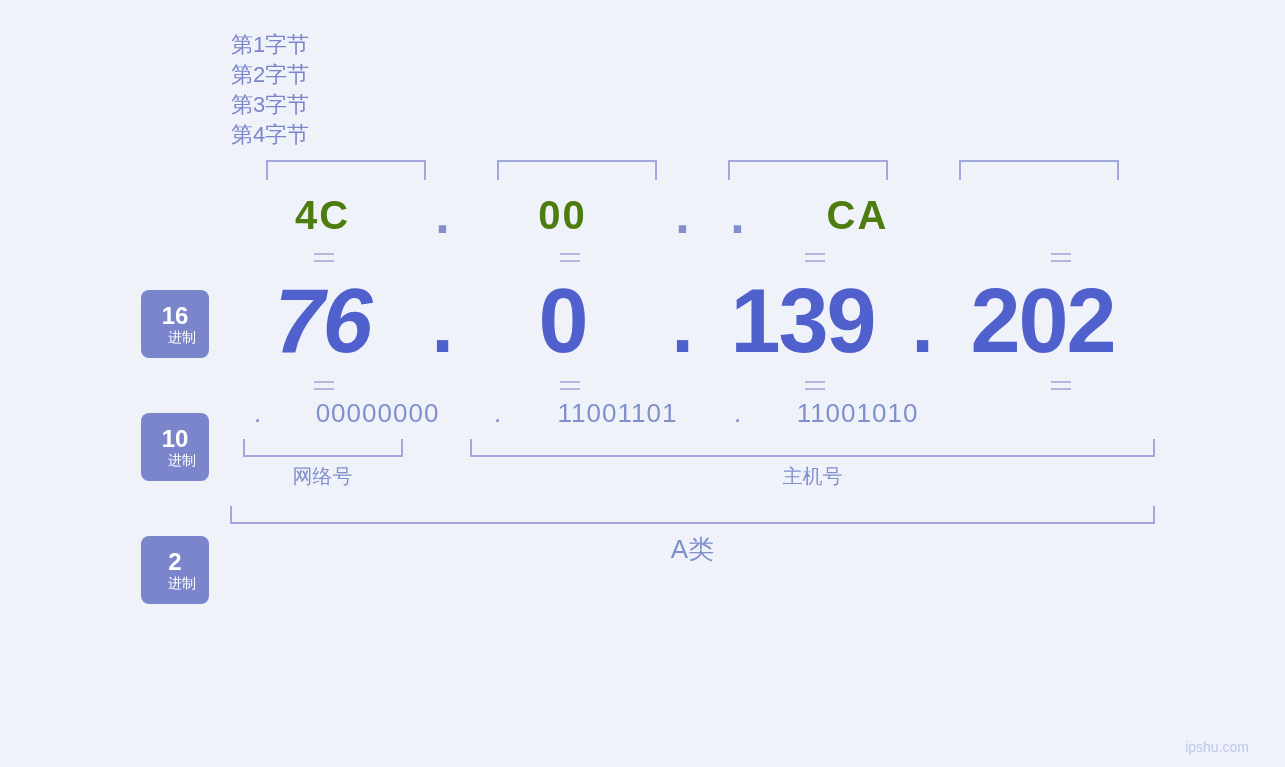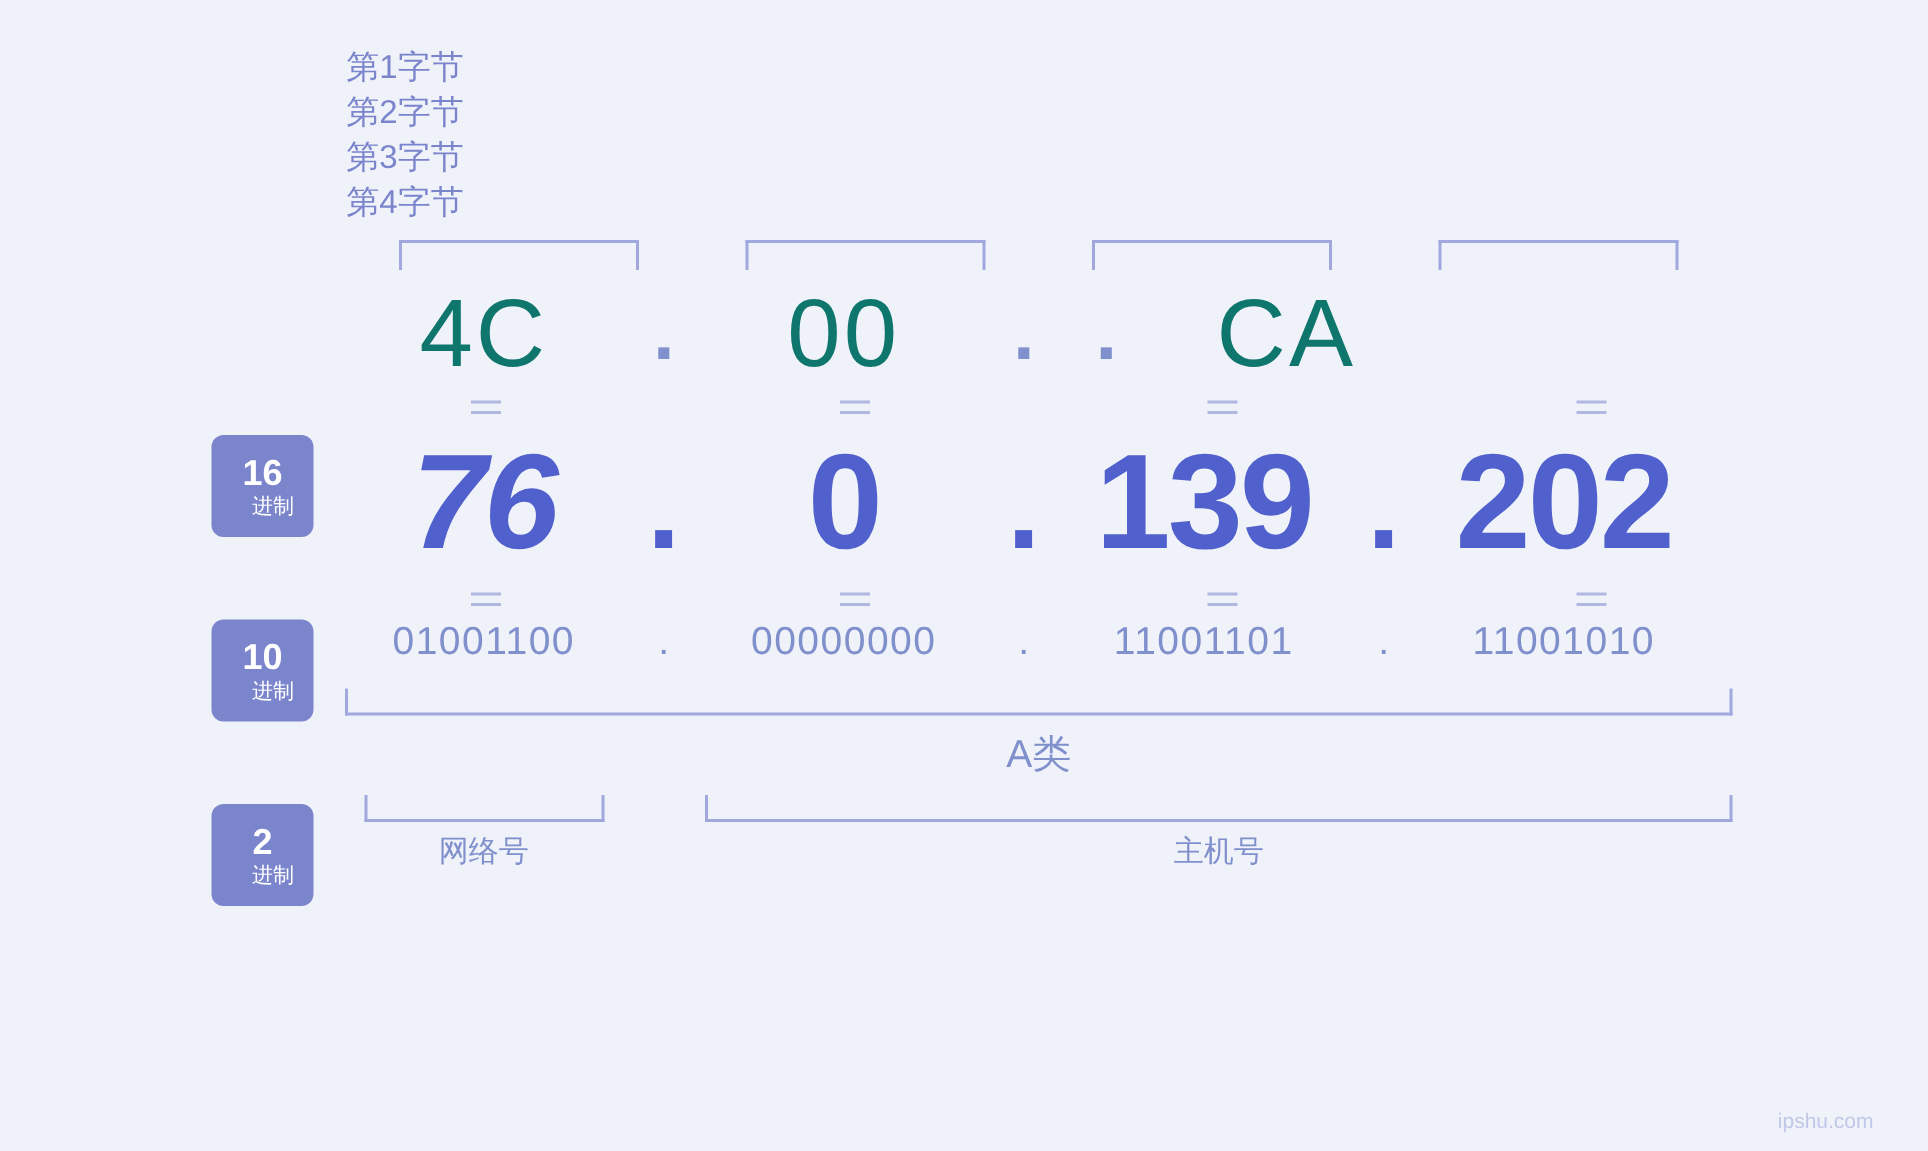--- a/index.html
+++ b/index.html
@@ -115,9 +115,9 @@
     }
 
     .hex-value {
-      font-size: 64px;
-      font-weight: 400;
-      color: #0f766e;
+      font-size: 40px;
+      font-weight: 700;
+      color: #4d7c0f;
       letter-spacing: 2px;
     }
 

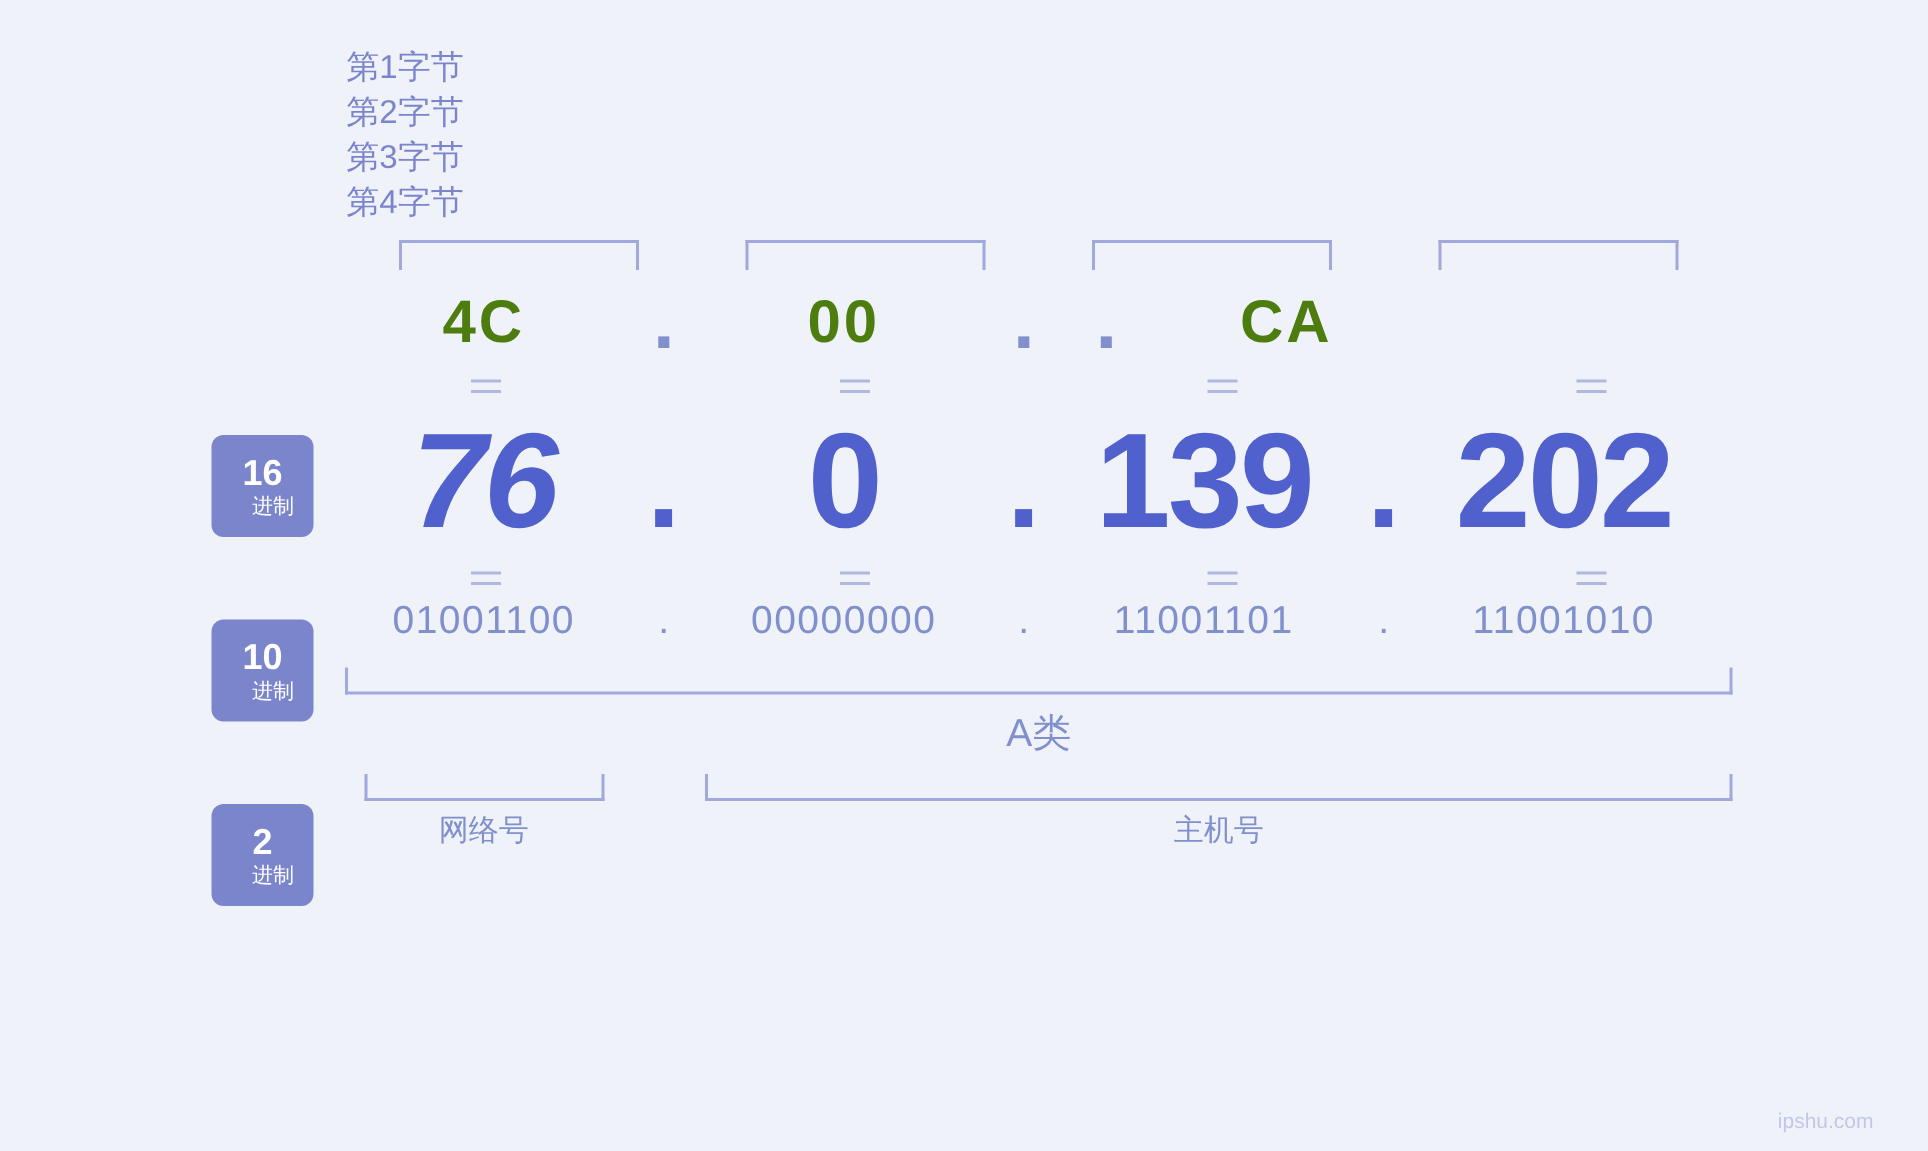--- a/index.html
+++ b/index.html
@@ -353,9 +353,6 @@
       </div>
 
       <div class="grid-row">
-        <div class="cell-w" style="text-align:center;">
-          <span class="bin-value">01001100</span>
-        </div>
         <div class="dot-w" style="text-align:center;">
           <span style="font-size:26px; color:#8090cc;">.</span>
         </div>

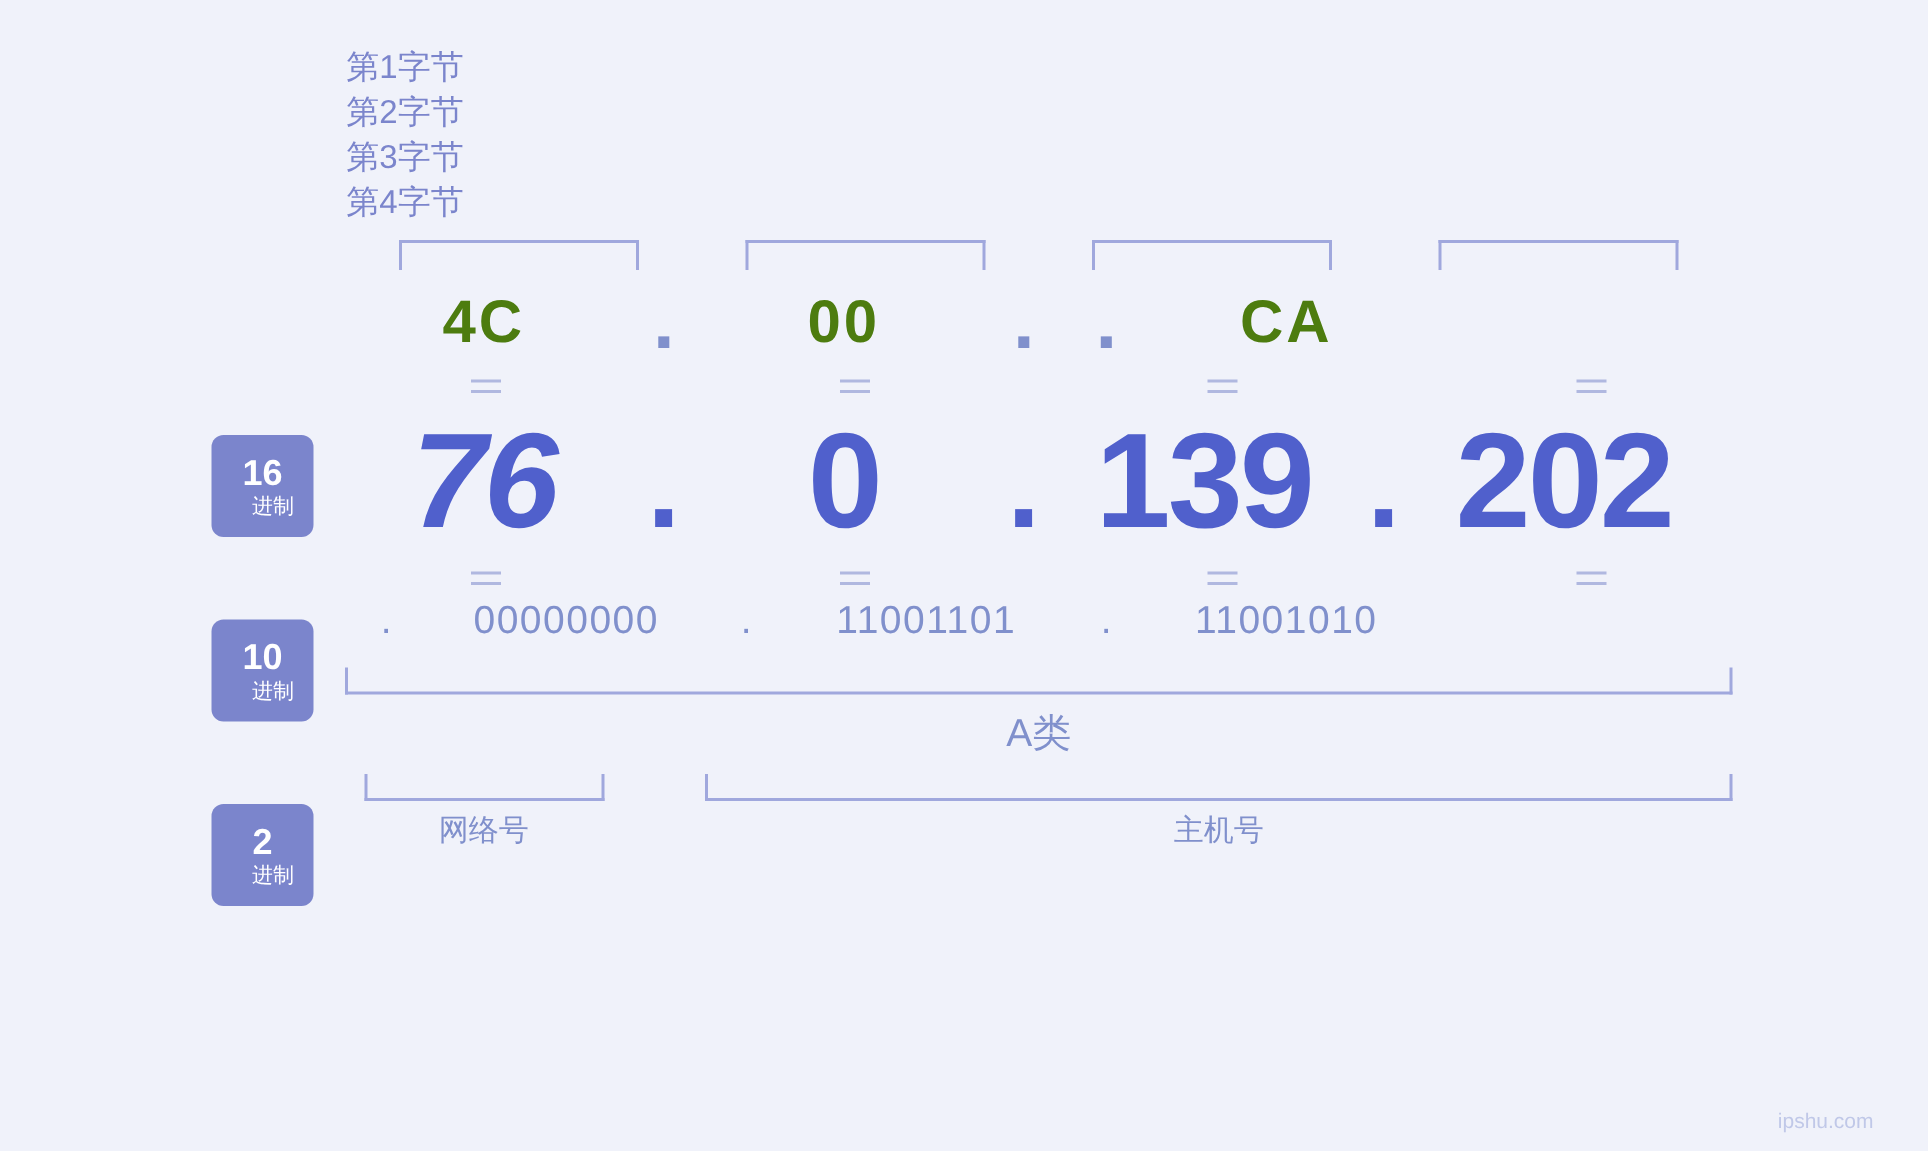--- a/index.html
+++ b/index.html
@@ -373,6 +373,21 @@
         </div>
       </div>
 
+      <div style="display:flex; margin-top: 10px; align-items: flex-start;">
+
+        <div style="width: 185px; display:flex; flex-direction:column; align-items:center;">
+          <div style="width:160px; height:18px; border-bottom:2px solid #a0a8dd; border-left:2px solid #a0a8dd; border-right:2px solid #a0a8dd;"></div>
+          <span style="color:#8090cc; font-size:20px; margin-top:6px;">网络号</span>
+        </div>
+
+        <div style="width:55px;"></div>
+
+        <div style="flex:1; display:flex; flex-direction:column; align-items:center;">
+          <div style="width:100%; height:18px; border-bottom:2px solid #a0a8dd; border-left:2px solid #a0a8dd; border-right:2px solid #a0a8dd;"></div>
+          <span style="color:#8090cc; font-size:20px; margin-top:6px;">主机号</span>
+        </div>
+      </div>
+
       <div style="margin-top:16px; width:100%;">
         <div style="width:100%; height:18px; border-bottom:2px solid #a0a8dd; border-left:2px solid #a0a8dd; border-right:2px solid #a0a8dd;"></div>
         <div style="text-align:center; margin-top:8px;">
@@ -380,21 +395,6 @@
         </div>
       </div>
 
-      <div style="display:flex; margin-top: 10px; align-items: flex-start;">
-
-        <div style="width: 185px; display:flex; flex-direction:column; align-items:center;">
-          <div style="width:160px; height:18px; border-bottom:2px solid #a0a8dd; border-left:2px solid #a0a8dd; border-right:2px solid #a0a8dd;"></div>
-          <span style="color:#8090cc; font-size:20px; margin-top:6px;">网络号</span>
-        </div>
-
-        <div style="width:55px;"></div>
-
-        <div style="flex:1; display:flex; flex-direction:column; align-items:center;">
-          <div style="width:100%; height:18px; border-bottom:2px solid #a0a8dd; border-left:2px solid #a0a8dd; border-right:2px solid #a0a8dd;"></div>
-          <span style="color:#8090cc; font-size:20px; margin-top:6px;">主机号</span>
-        </div>
-      </div>
-
     </div>
   </div>
 

